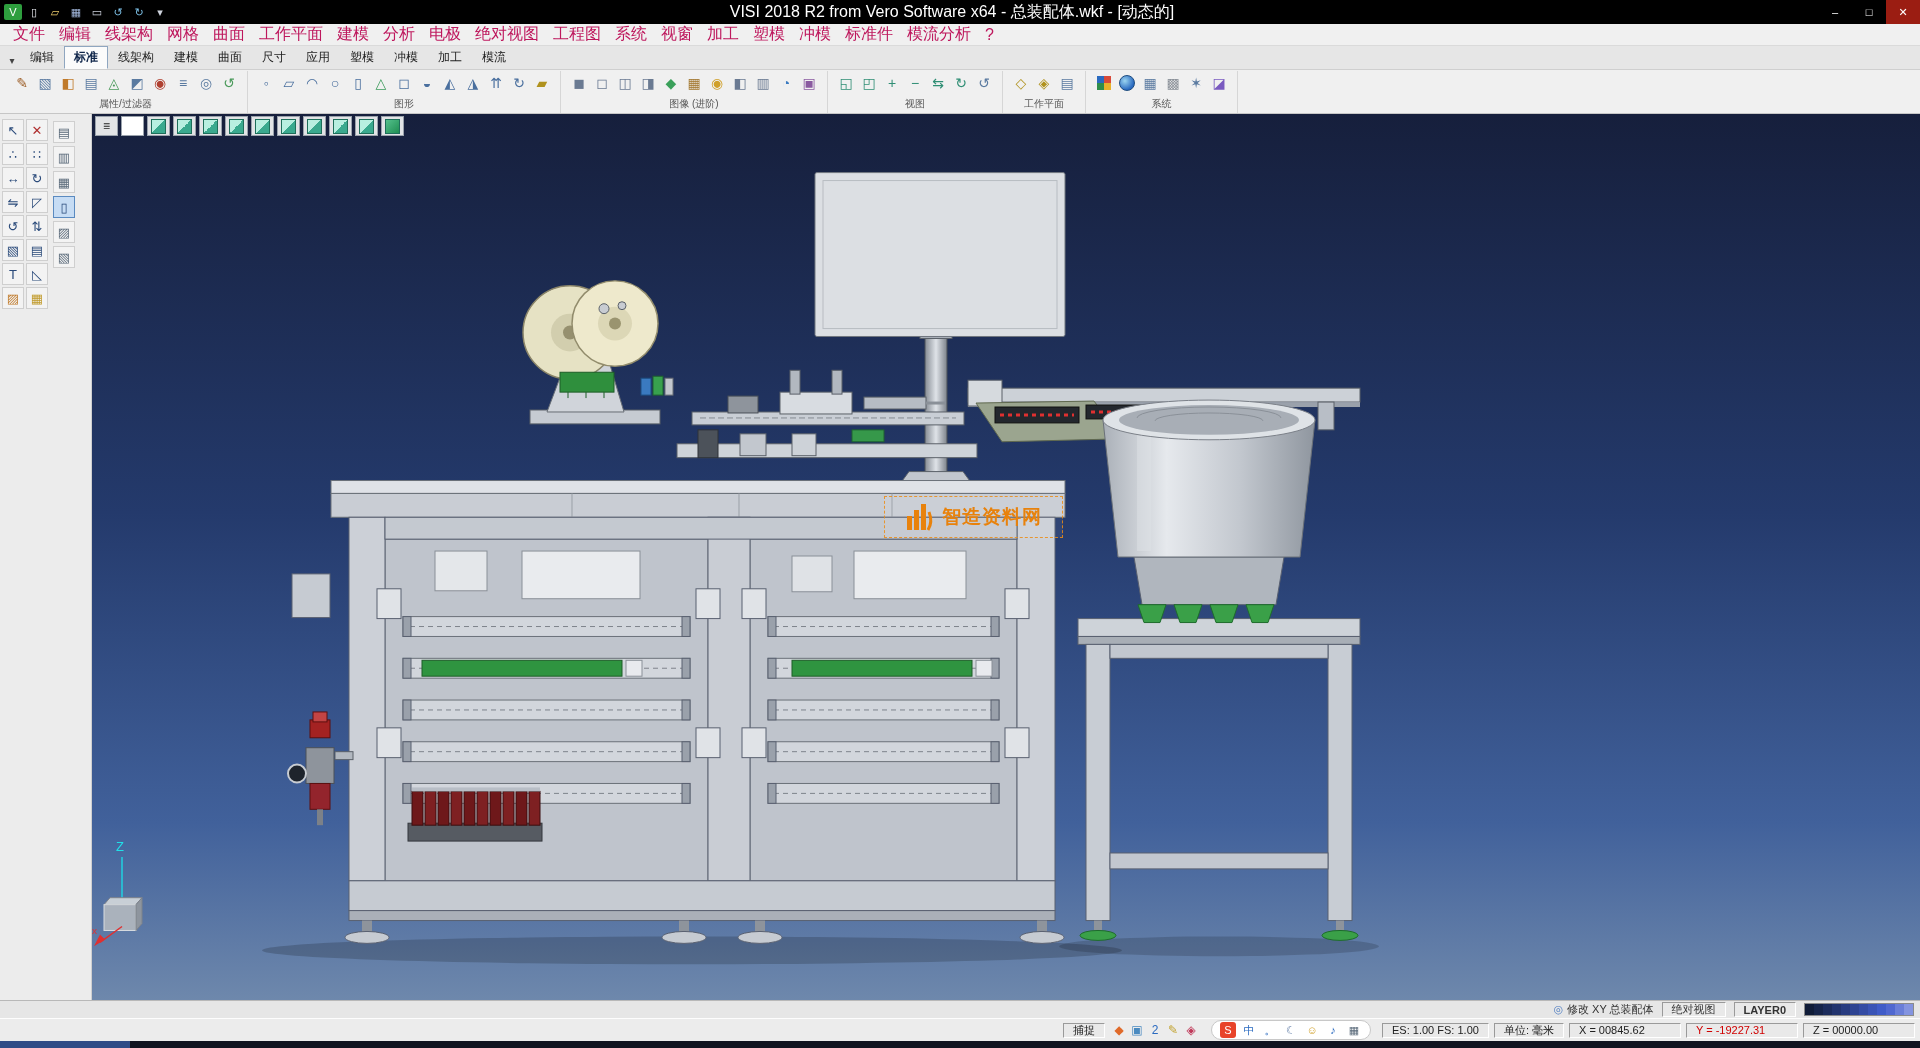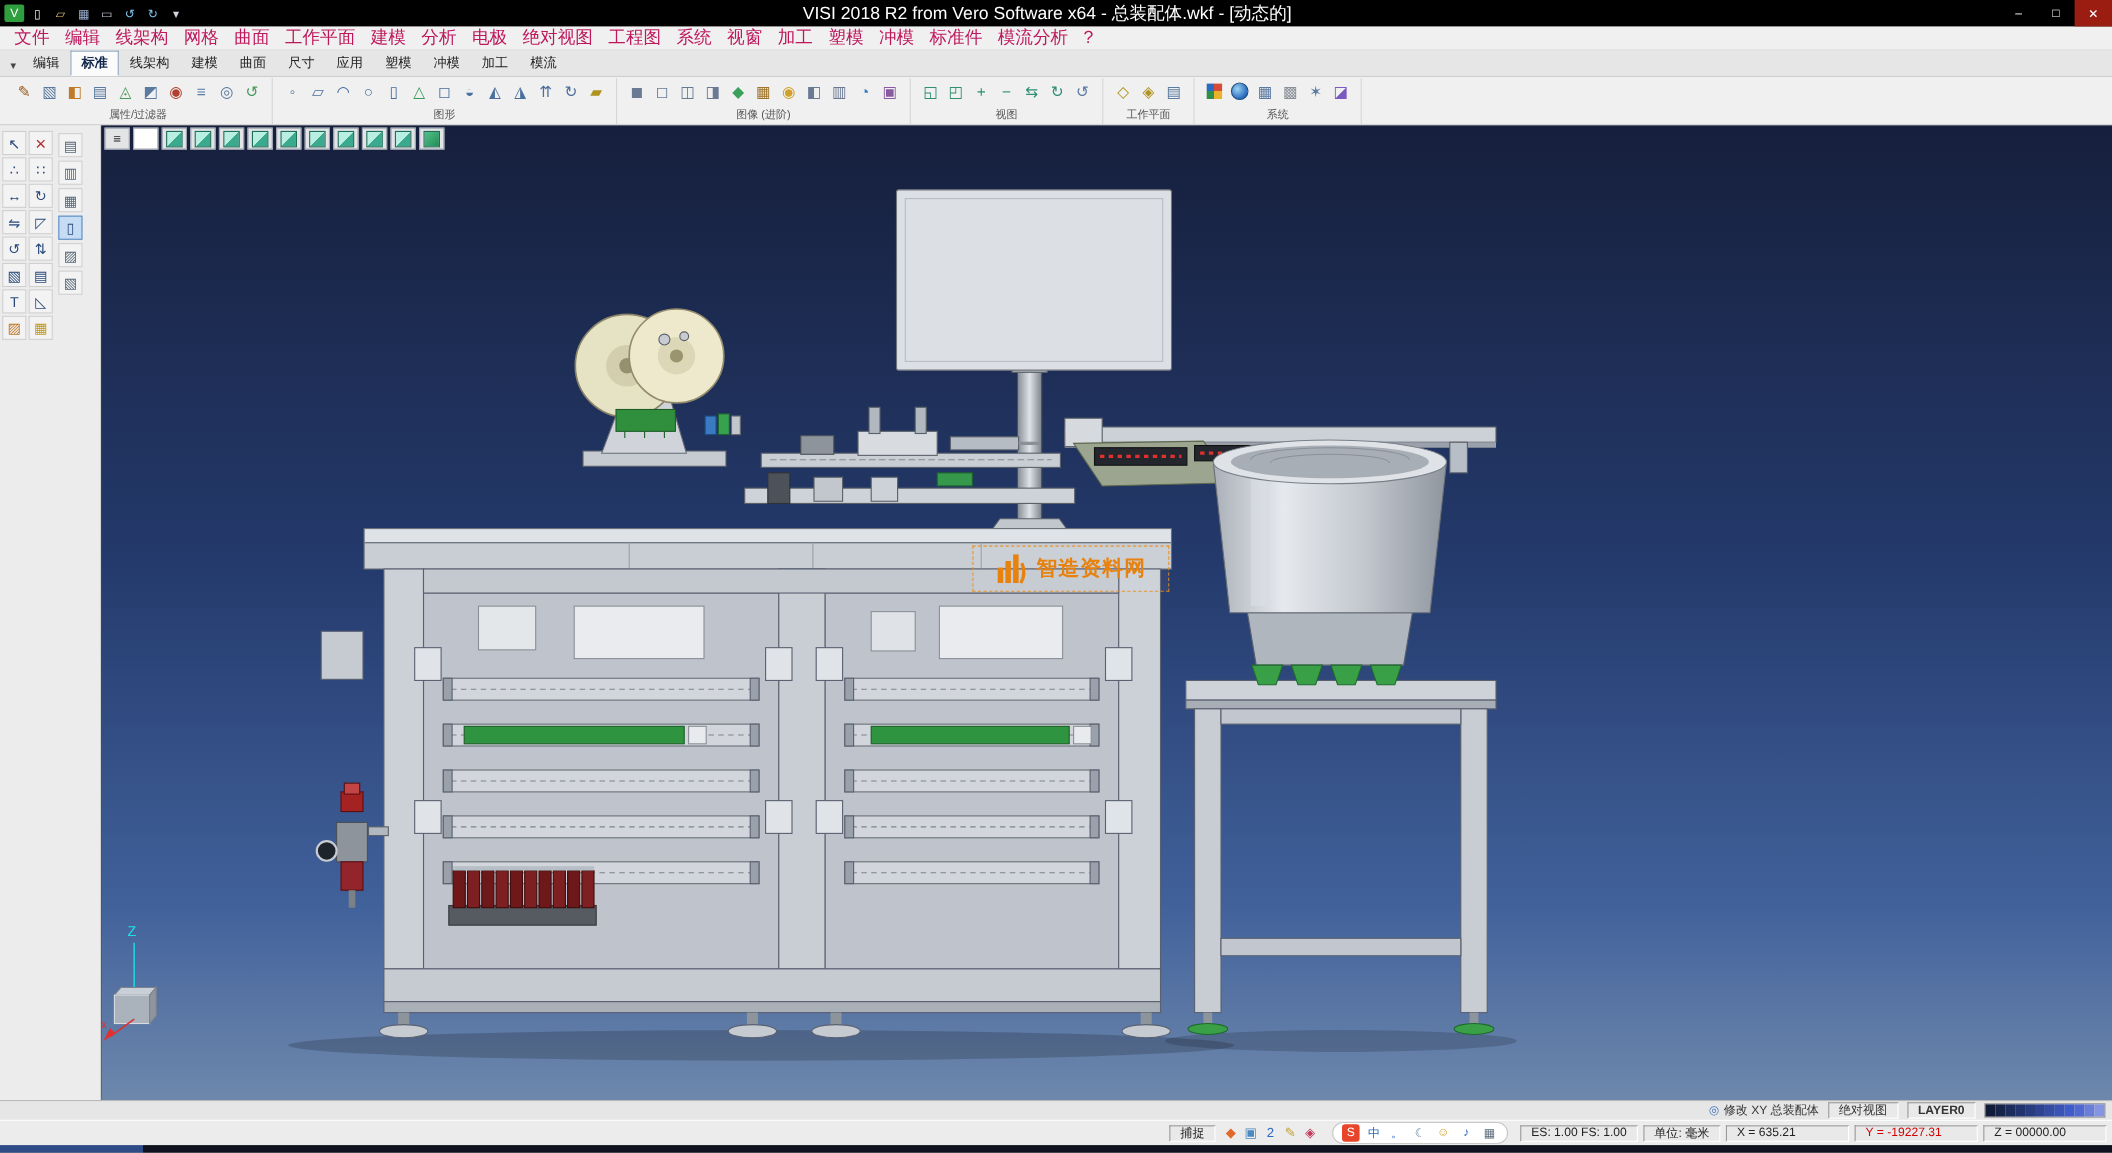--- a/index.html
+++ b/index.html
@@ -550,7 +550,7 @@
       </span>
     <span class="cell">ES: 1.00 FS: 1.00</span>
     <span class="cell">单位: 毫米</span>
-    <span class="cell coordcell">X = 635.21</span>
+    <span class="cell coordcell">X = 00845.62</span>
     <span class="cell coordcell coordY">Y = -19227.31</span>
     <span class="cell coordcell">Z = 00000.00</span>
   </div>

